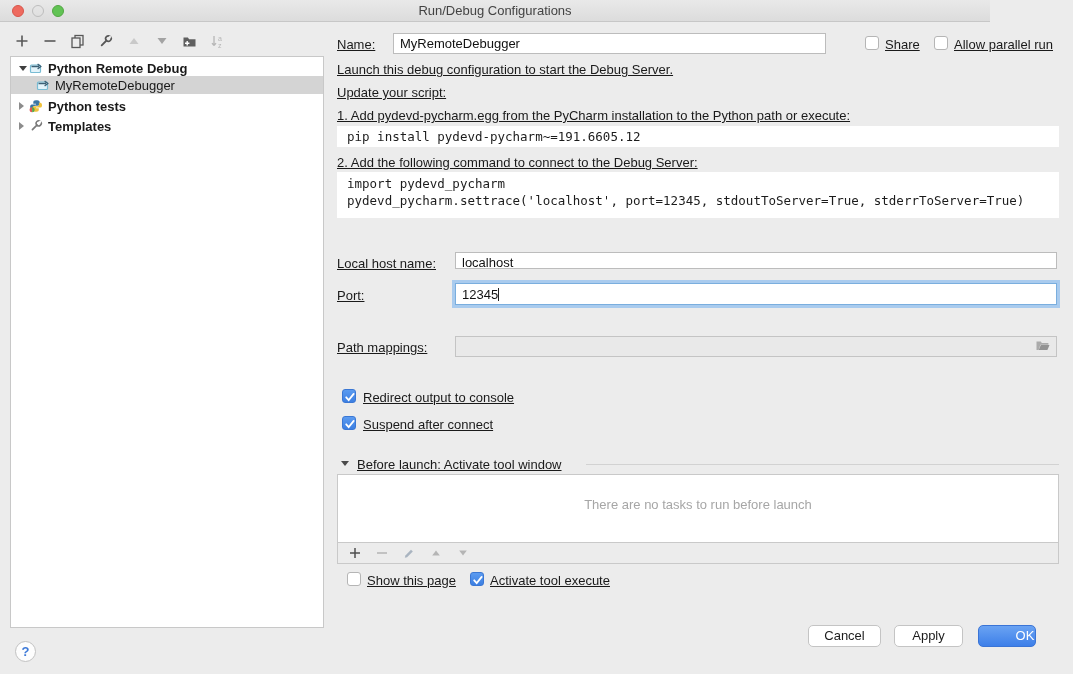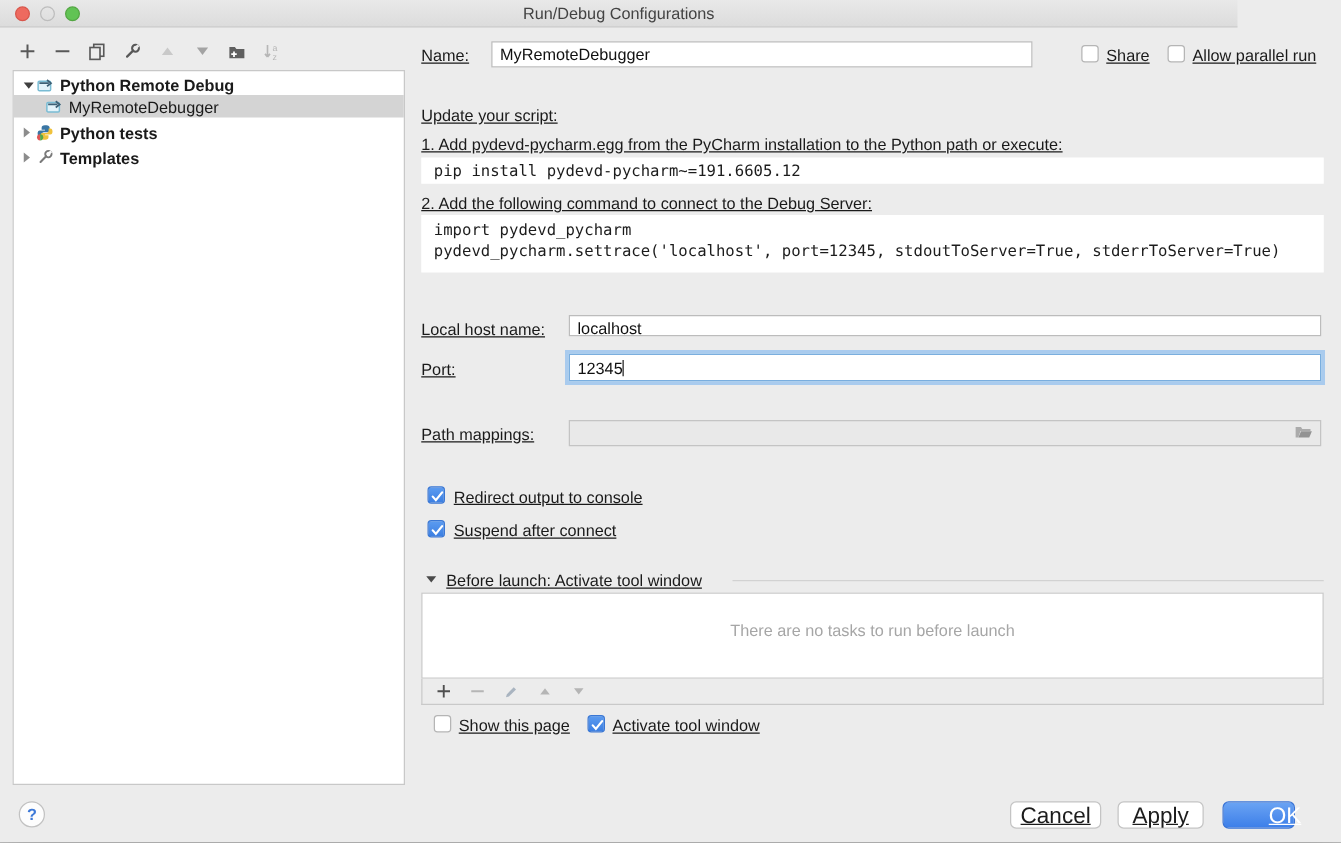--- a/index.html
+++ b/index.html
@@ -219,6 +219,7 @@
   <span class="cb" style="left:934px; top:36px;"></span>
   <span class="label13" style="left:954px; top:37px;">Allow parallel run</span>
 
+  <span class="label13" style="left:337px; top:62px;">Launch this debug configuration to start the Debug Server.</span>
   <span class="label13" style="left:337px; top:85px;">Update your script:</span>
   <span class="label13" style="left:337px; top:108px;">1. Add pydevd-pycharm.egg from the PyCharm installation to the Python path or execute:</span>
   <div class="codeblock" style="top:126px; height:21px; line-height:21px;">pip install pydevd-pycharm~=191.6605.12</div>

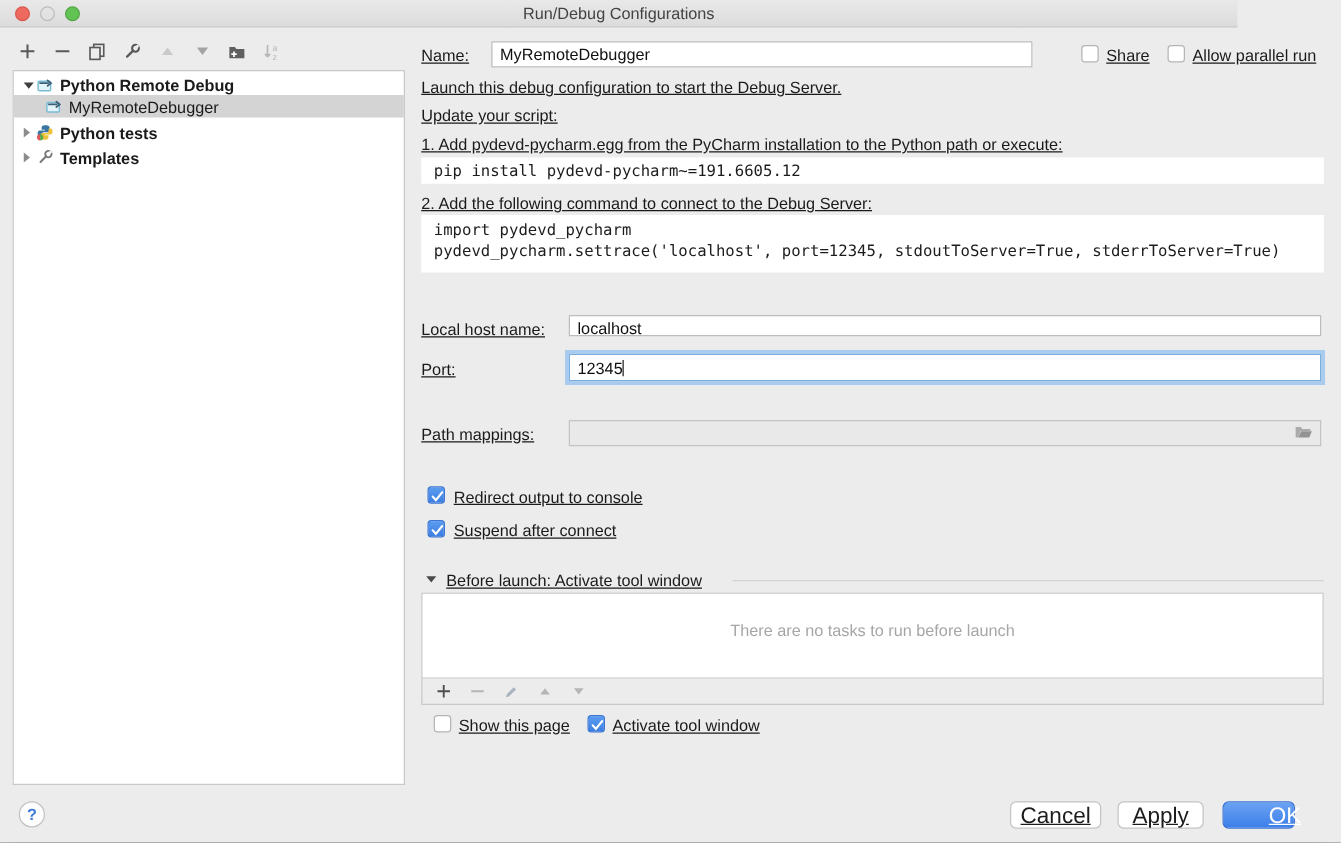--- a/index.html
+++ b/index.html
@@ -301,7 +301,7 @@
         <path d="M3.2 7.3l2.5 2.8 5-6.2" stroke="#fff" stroke-width="1.8" fill="none" stroke-linecap="round"></path>
       </svg>
   </span>
-  <span class="label13" style="left:490px; top:573px;">Activate tool window</span>
+  <span class="label13" style="left:490px; top:573px;">Activate tool execute</span>
 
   <div class="help-btn">?</div>
   <div class="btn" style="left:808px; width:73px;">Cancel</div>

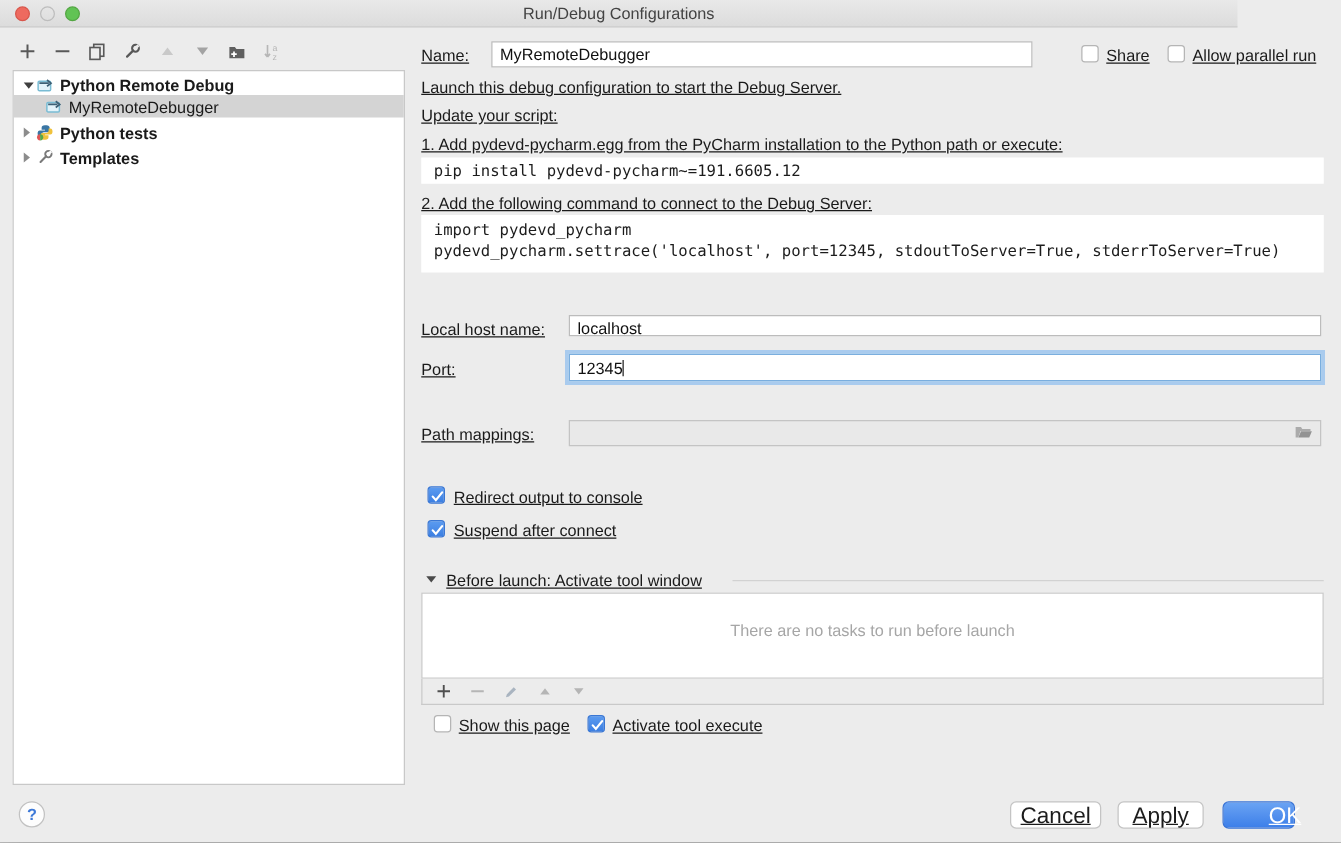--- a/index.html
+++ b/index.html
@@ -83,9 +83,9 @@
   }
   
   .btn {
-    position:absolute; top:641px; height:22px; border-radius:5px;
+    position:absolute; top:625px; height:22px; border-radius:5px;
     background:#ffffff; border:1px solid #c4c4c4;
-    font-size:18px; color:#1c1c1c; text-align:center; line-height:20px;text-decoration:underline;
+    font-size:13px; color:#1c1c1c; text-align:center; line-height:20px;
   }
   .btn.primary {
     background:linear-gradient(#6aa3f3,#3d7fe9); border:1px solid #3a74d6; color:#fff;

